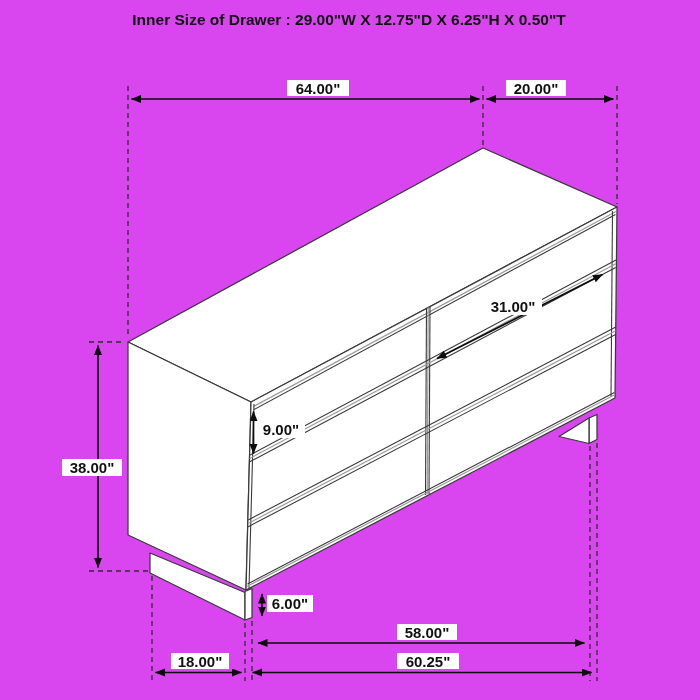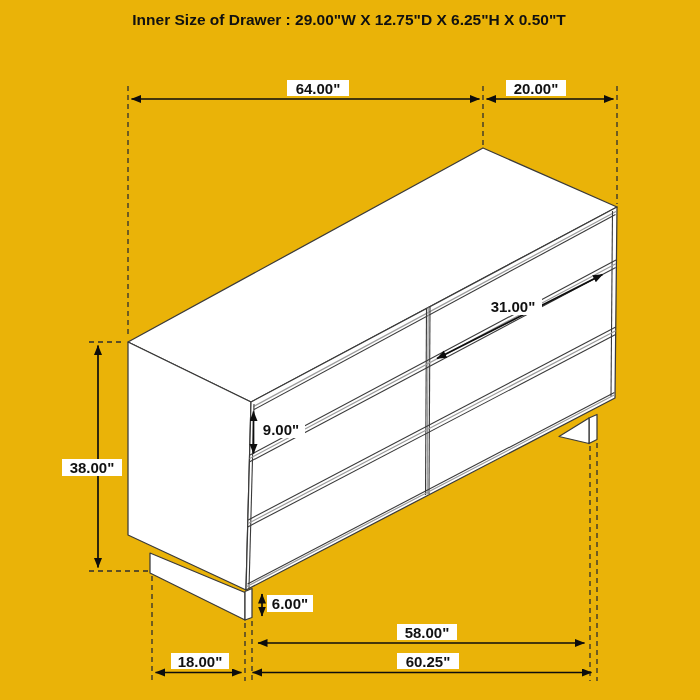--- a/index.html
+++ b/index.html
@@ -3,7 +3,7 @@
 <meta charset="utf-8">
 <style>
   html,body{margin:0;padding:0;background:#ffffff;}
-  .stage{width:700px;height:700px;position:relative;background:#eab308;font-family:"Liberation Sans",sans-serif;}
+  .stage{width:700px;height:700px;position:relative;background:#d946ef;font-family:"Liberation Sans",sans-serif;}
   svg{display:block;}
   .title-text{font-family:"Liberation Sans",sans-serif;font-weight:bold;font-size:15.5px;fill:#111;}
   .dim-text{font-family:"Liberation Sans",sans-serif;font-weight:bold;font-size:15px;fill:#111;}

